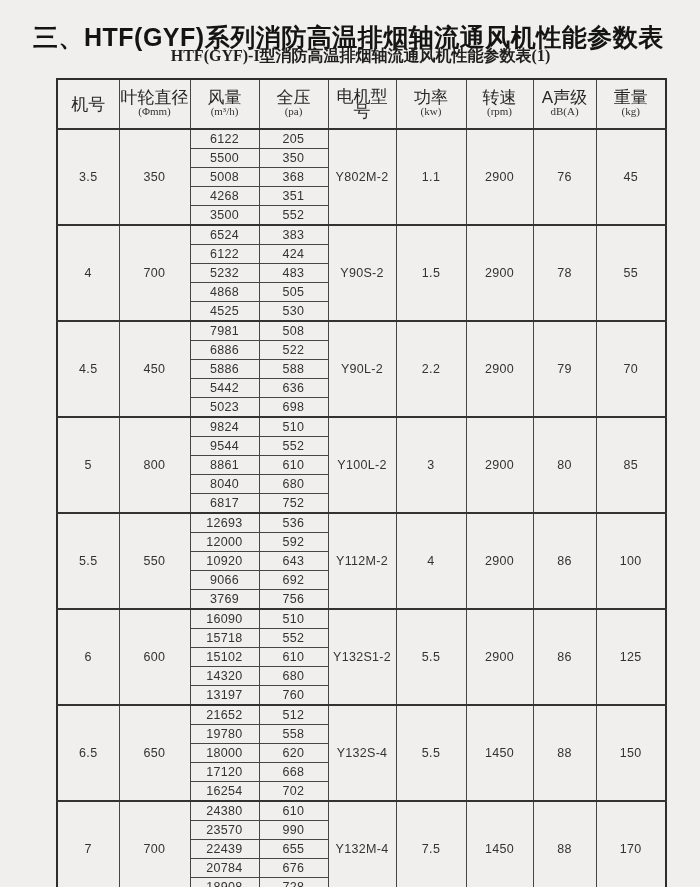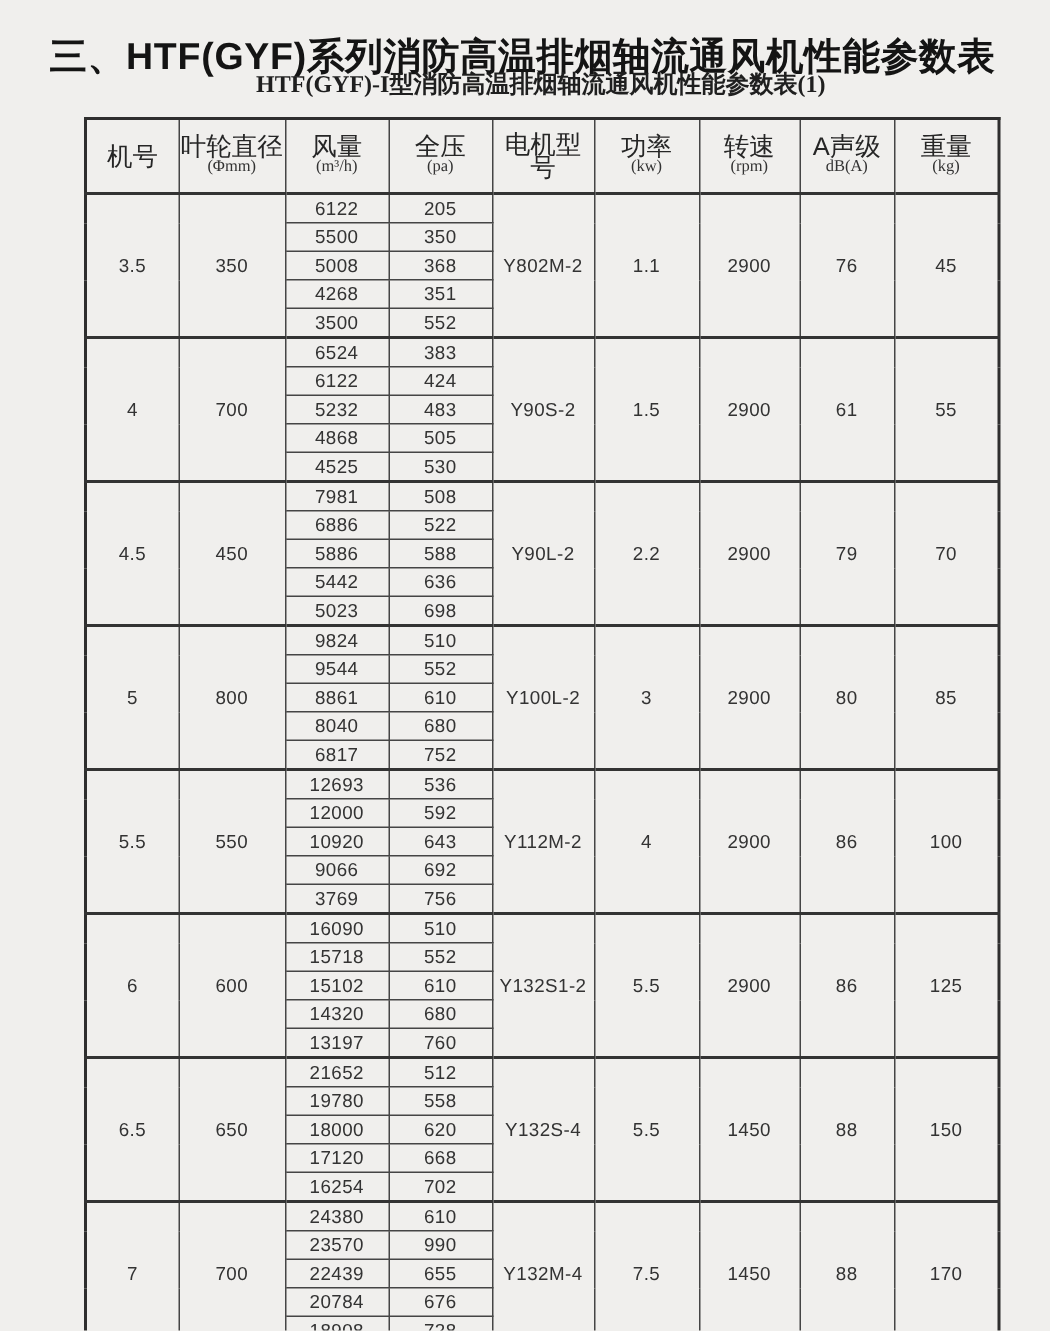--- a/index.html
+++ b/index.html
@@ -171,7 +171,7 @@
         <td rowspan="5">Y90S-2</td>
         <td rowspan="5">1.5</td>
         <td rowspan="5">2900</td>
-        <td rowspan="5">61</td>
+        <td rowspan="5">78</td>
         <td rowspan="5">55</td>
       </tr>
       <tr>

